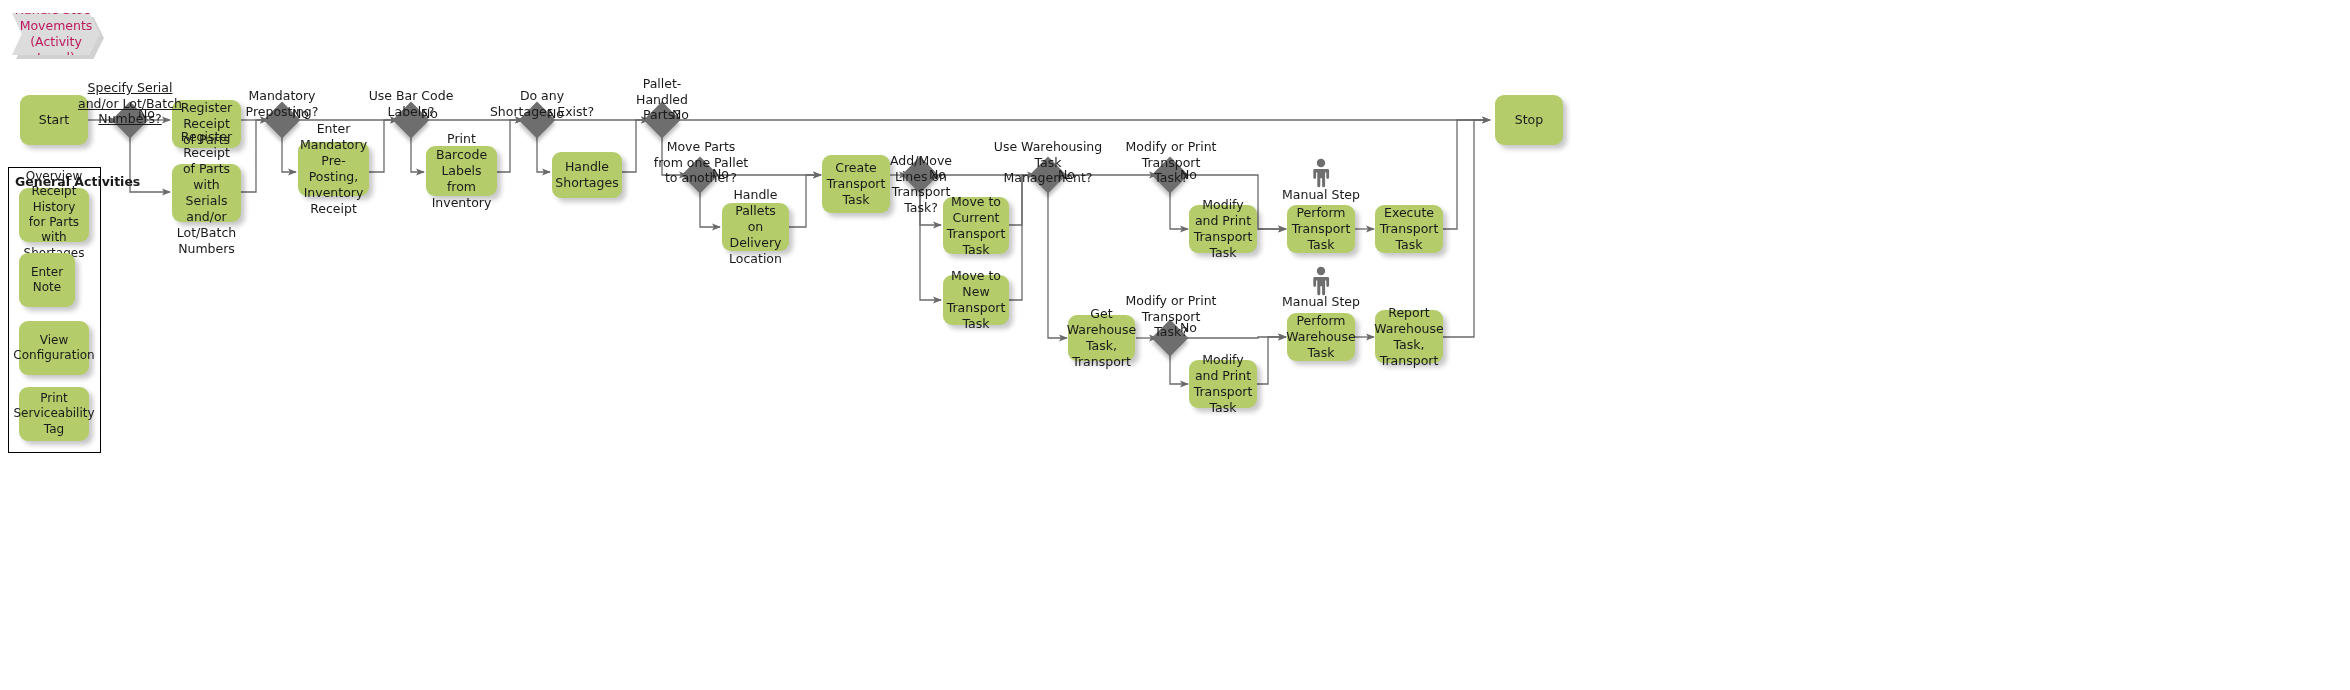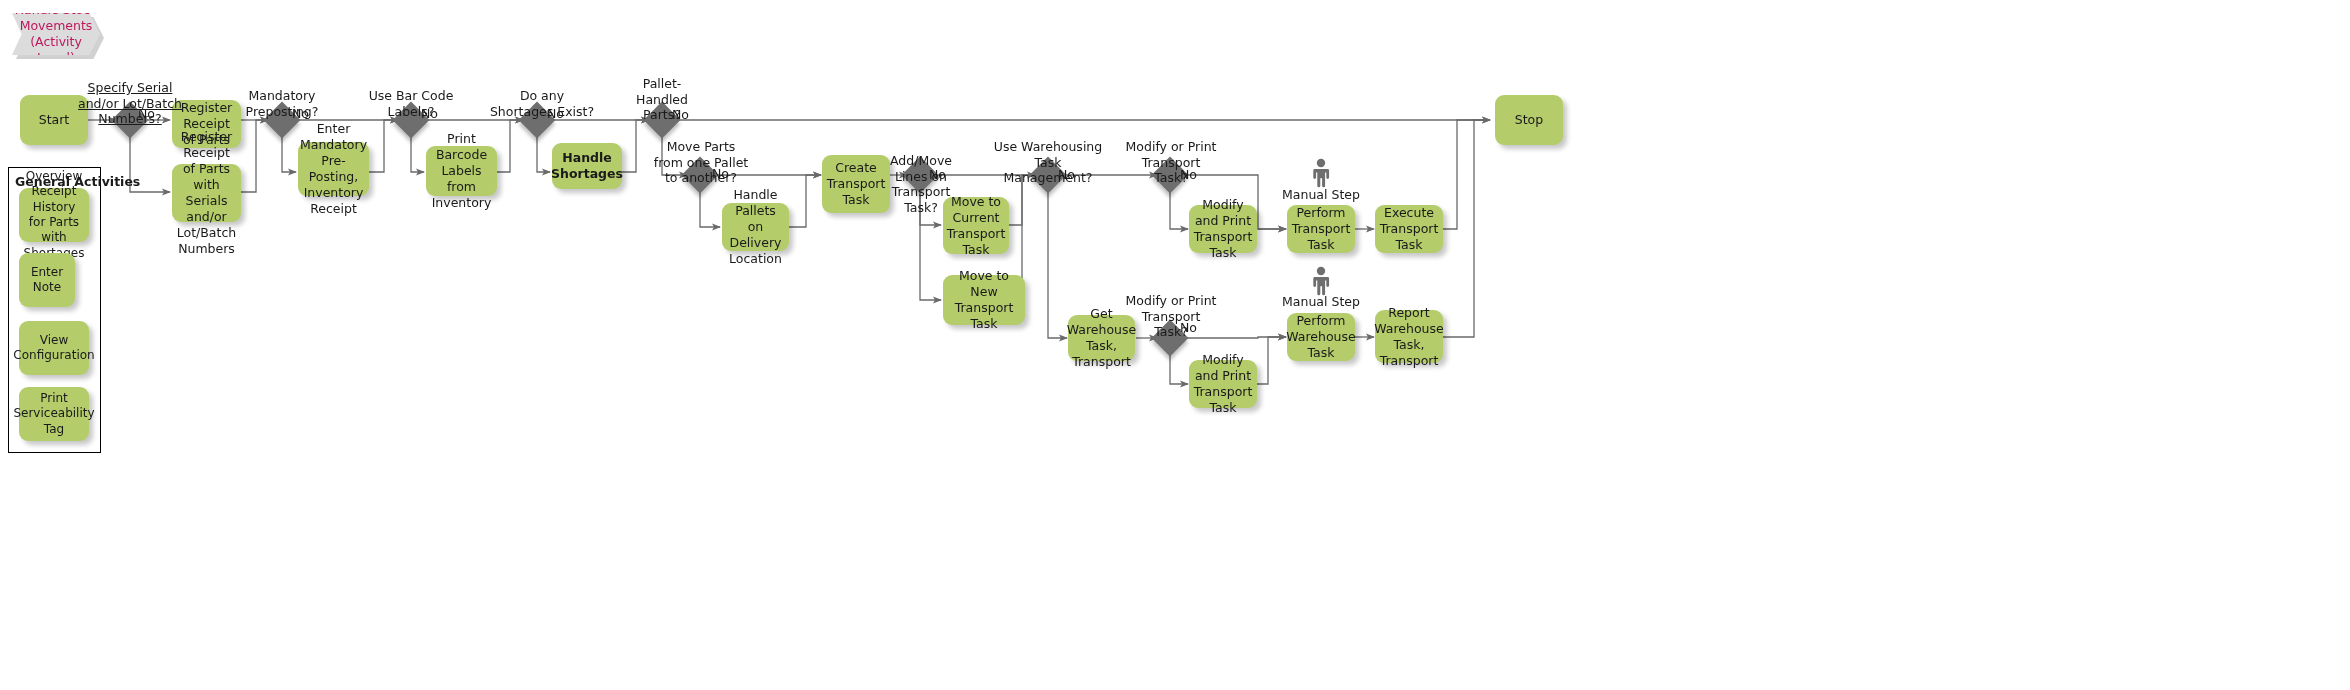--- a/index.html
+++ b/index.html
@@ -227,7 +227,7 @@
 Labels from
 Inventory</div>
 
-  <div class="node" style="left:552px;top:143px;width:70px;height:46px;font-weight:bold;">Handle
+  <div class="node" style="left:552px;top:152px;width:70px;height:46px;">Handle
 Shortages</div>
 
   <div class="node" style="left:722px;top:203px;width:67px;height:48px;">Handle Pallets

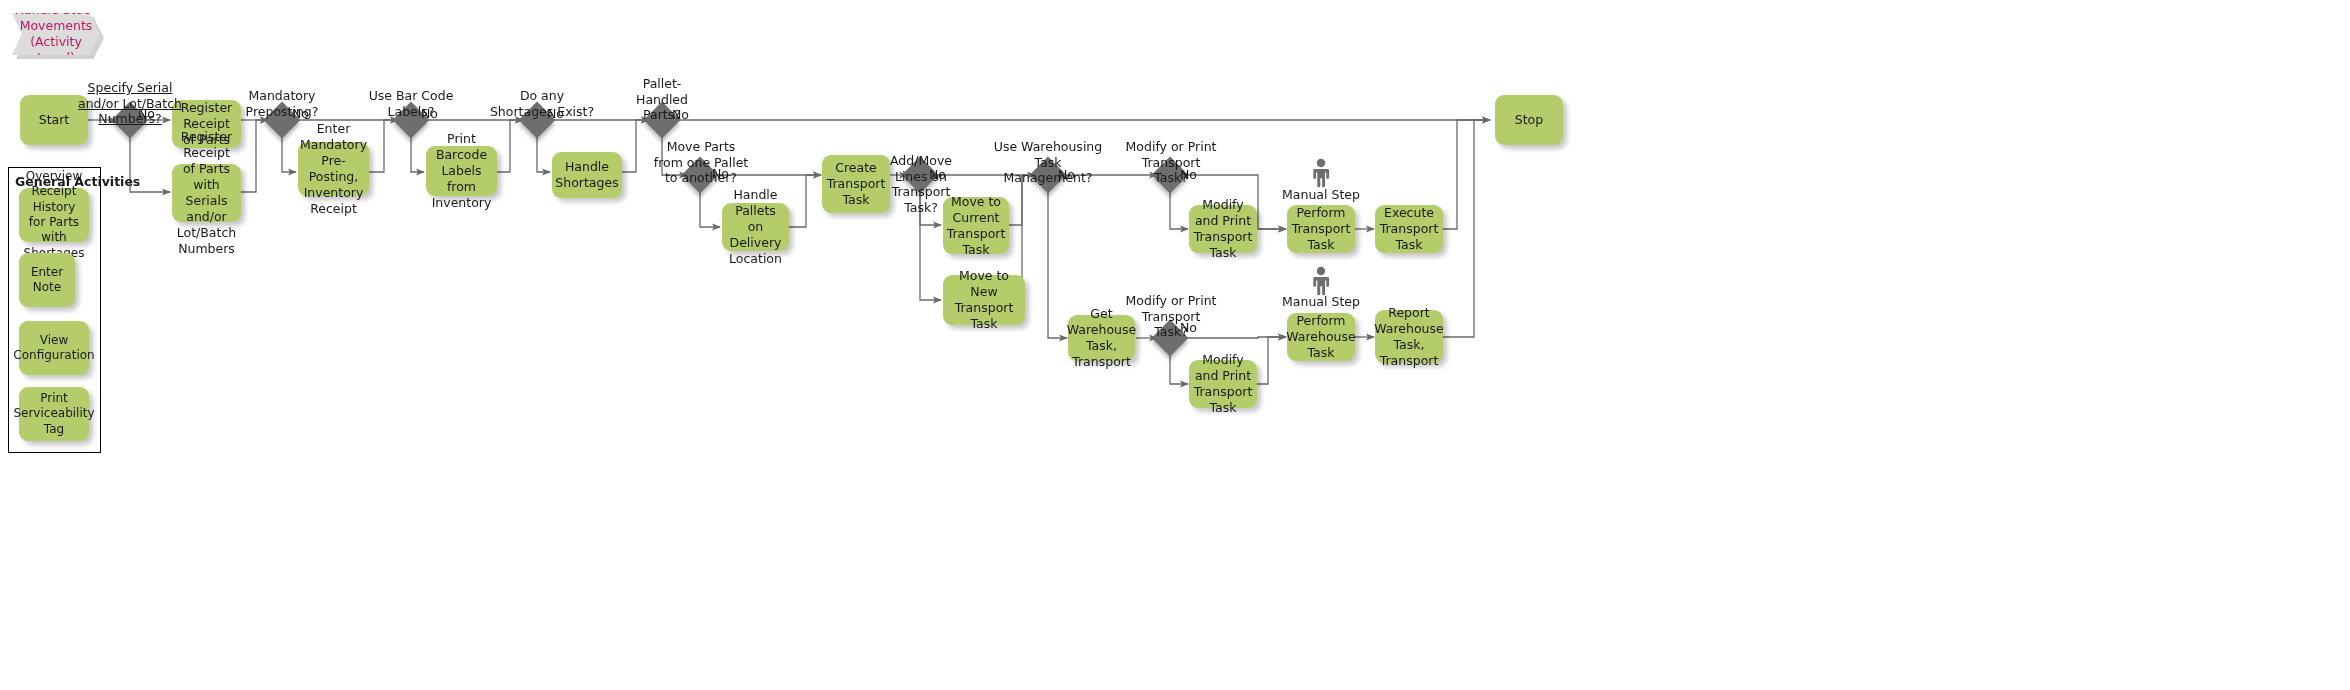--- a/index.html
+++ b/index.html
@@ -242,7 +242,7 @@
 Transport
 Task</div>
 
-  <div class="node" style="left:943px;top:275px;width:82px;height:50px;">Move to New
+  <div class="node" style="left:943px;top:275px;width:66px;height:50px;">Move to New
 Transport
 Task</div>
 

